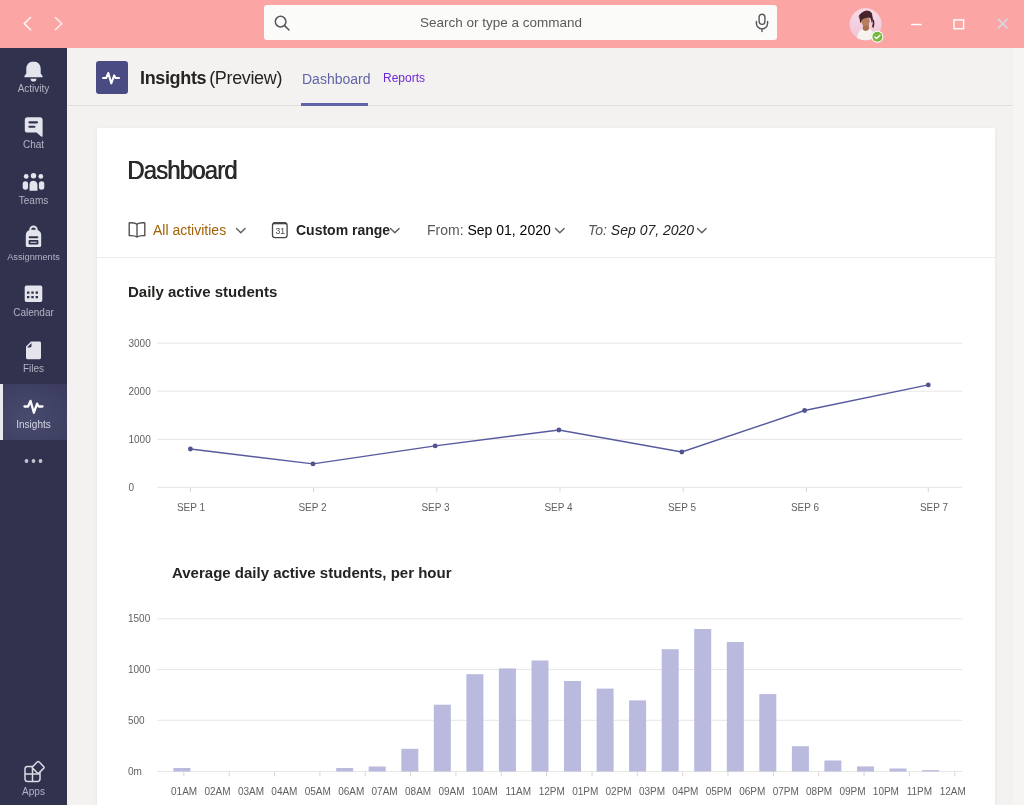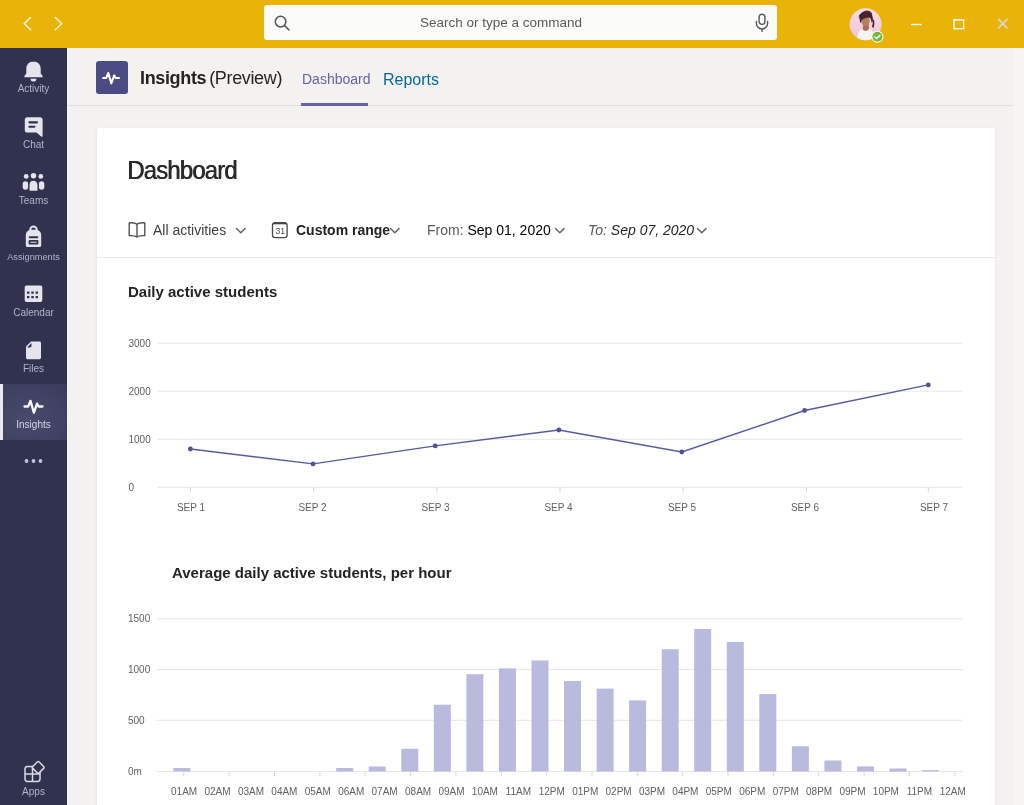--- a/index.html
+++ b/index.html
@@ -10,7 +10,7 @@
 </head>
 <body>
 
-<div class="abs" style="left:0;top:0;width:1024px;height:48px;background:#eab308;">
+<div class="abs" style="left:0;top:0;width:1024px;height:48px;background:#fca5a5;">
   <svg class="abs" style="left:0;top:0;" width="70" height="48" viewBox="0 0 70 48">
     <path d="M30.6 17.5 L24.2 23.6 L30.6 29.7" fill="none" stroke="rgba(255,255,255,0.9)" stroke-width="1.5" stroke-linecap="round" stroke-linejoin="round"></path>
     <path d="M55.4 17.5 L61.8 23.6 L55.4 29.7" fill="none" stroke="rgba(255,255,255,0.78)" stroke-width="1.5" stroke-linecap="round" stroke-linejoin="round"></path>

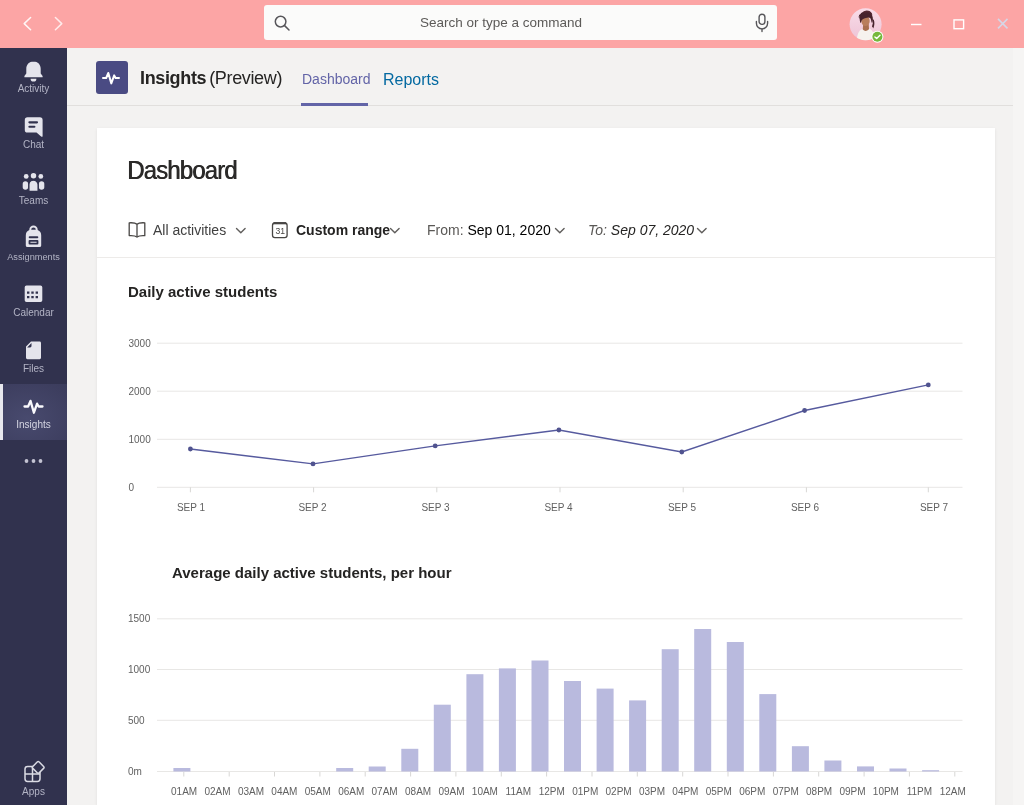--- a/index.html
+++ b/index.html
@@ -122,7 +122,7 @@
 </svg>
 <div class="abs" style="left:140px;top:68px;font-size:18px;letter-spacing:-0.35px;color:#252423;text-align:right;"><b>Insights</b><span style="font-weight:normal;margin-left:3px">(Preview)</span></div>
 <div class="abs" style="left:302px;top:71px;font-size:14px;color:#6264a7;">Dashboard</div>
-<div class="abs" style="left:383px;top:71px;font-size:16px;color:#0369a1;">Reports</div>
+<div class="abs" style="left:383px;top:71px;font-size:12px;color:#6d28d9;">Reports</div>
 <div class="abs" style="left:301px;top:103px;width:67px;height:3px;background:#6264a7;"></div>
 
 <div class="abs" style="left:97px;top:128px;width:898px;height:677px;background:#ffffff;box-shadow:0 1px 3px rgba(0,0,0,0.08);"></div>

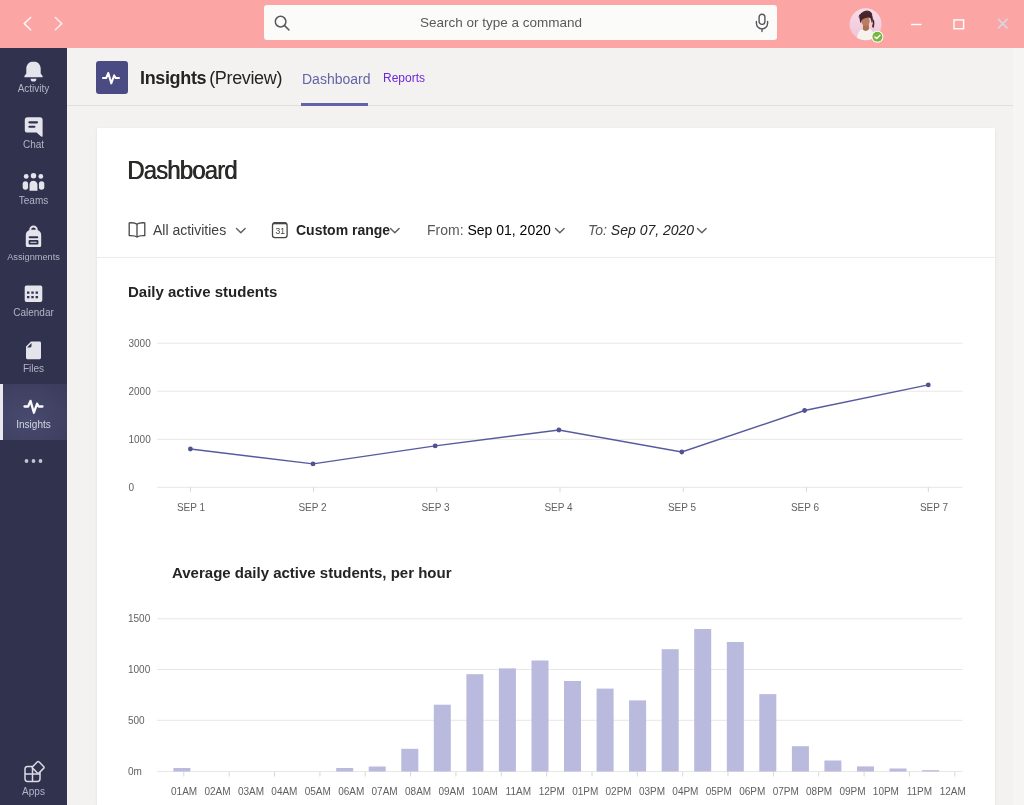--- a/index.html
+++ b/index.html
@@ -149,7 +149,7 @@
     <path d="M569.5 7.5 l4.3 4.3 4.3 -4.3"></path>
   </g>
 </svg>
-<div class="abs" style="left:153px;top:222px;font-size:14px;color:#404040;">All activities</div>
+<div class="abs" style="left:153px;top:222px;font-size:14px;color:#a16207;">All activities</div>
 <div class="abs" style="left:296px;top:222px;font-size:14px;color:#252423;font-weight:bold;">Custom range</div>
 <div class="abs" style="left:427px;top:222px;font-size:14px;color:#5a5856;">From: <span style="color:#000000">Sep 01, 2020</span></div>
 <div class="abs" style="left:588px;top:222px;font-size:14px;color:#5a5856;font-style:italic;">To: <span style="color:#252423">Sep 07, 2020</span></div>

